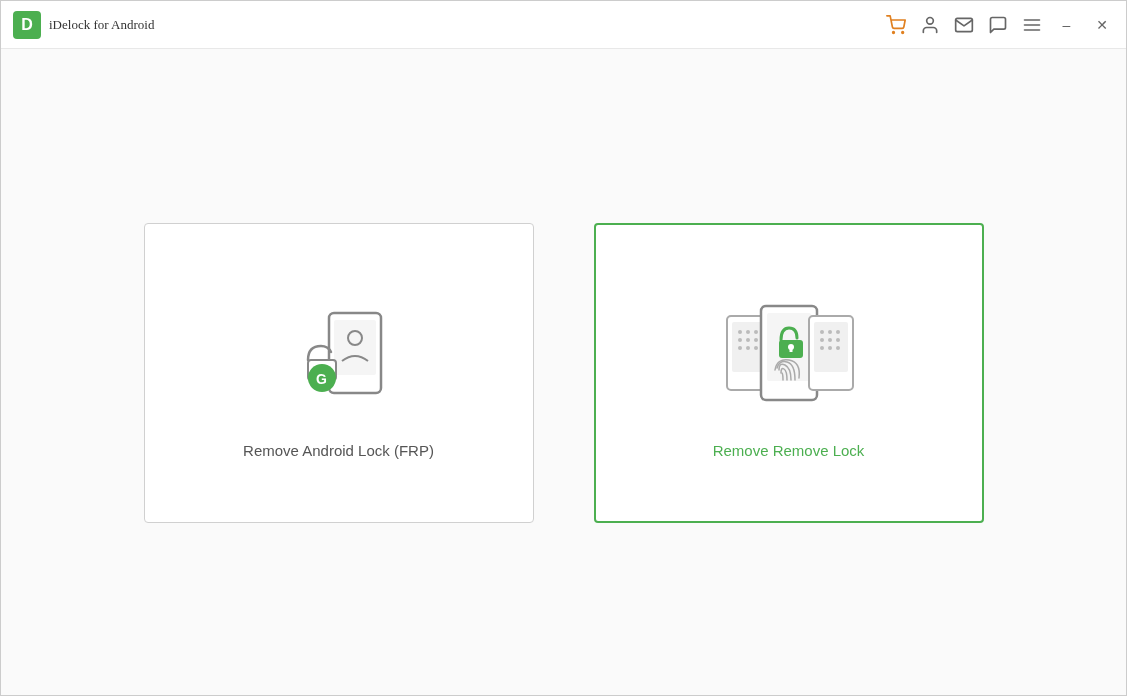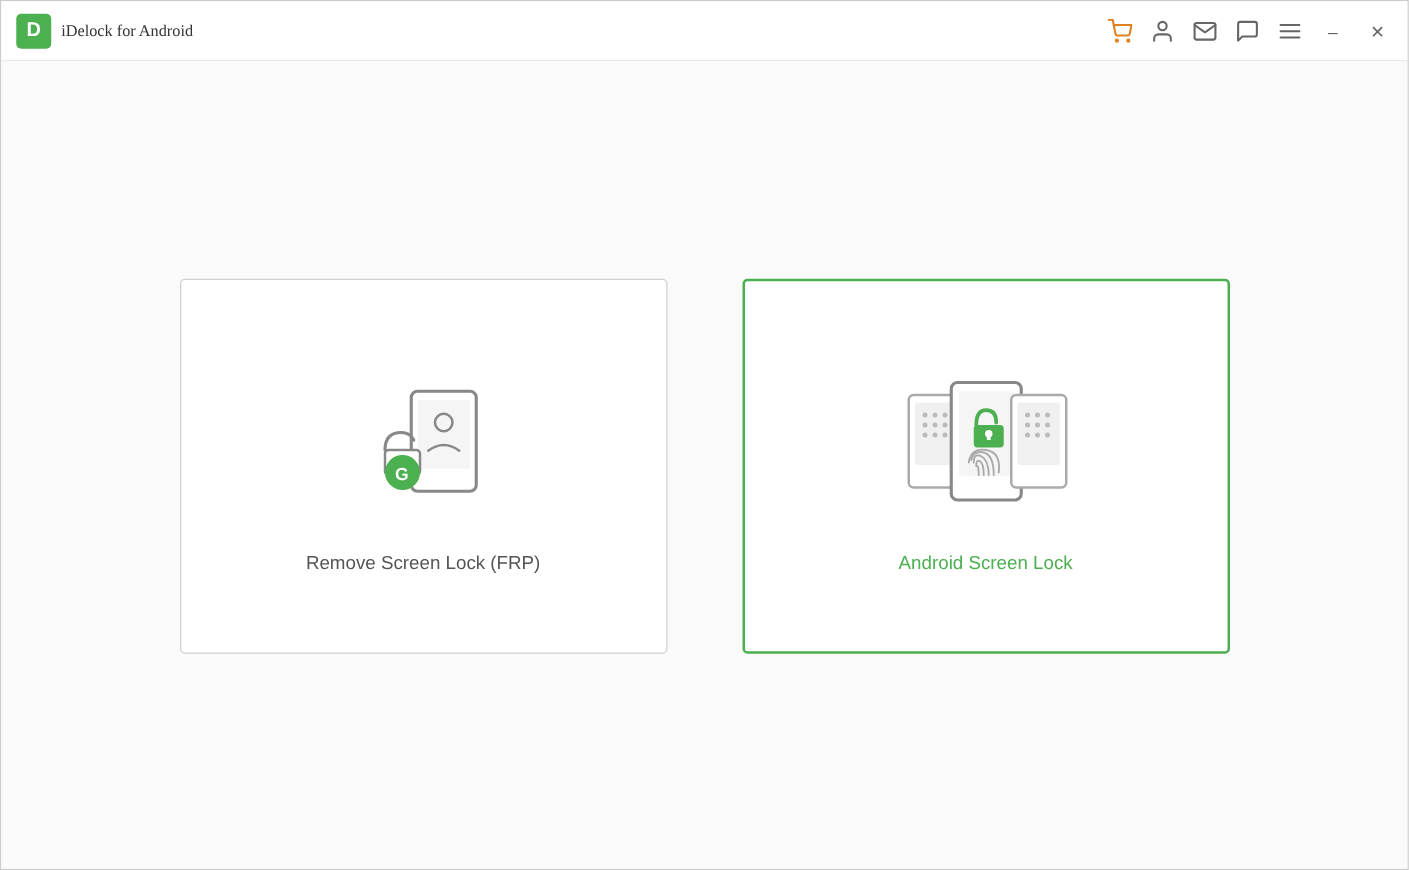--- a/index.html
+++ b/index.html
@@ -191,7 +191,7 @@
         <text x="42" y="96" font-family="Arial" font-weight="bold" font-size="14" fill="white">G</text>
       </svg>
     </div>
-    <span class="card-label">Remove Screen Lock (FRP)</span>
+    <span class="card-label">Remove Android Lock (FRP)</span>
   </div>
 
   <div class="card active">

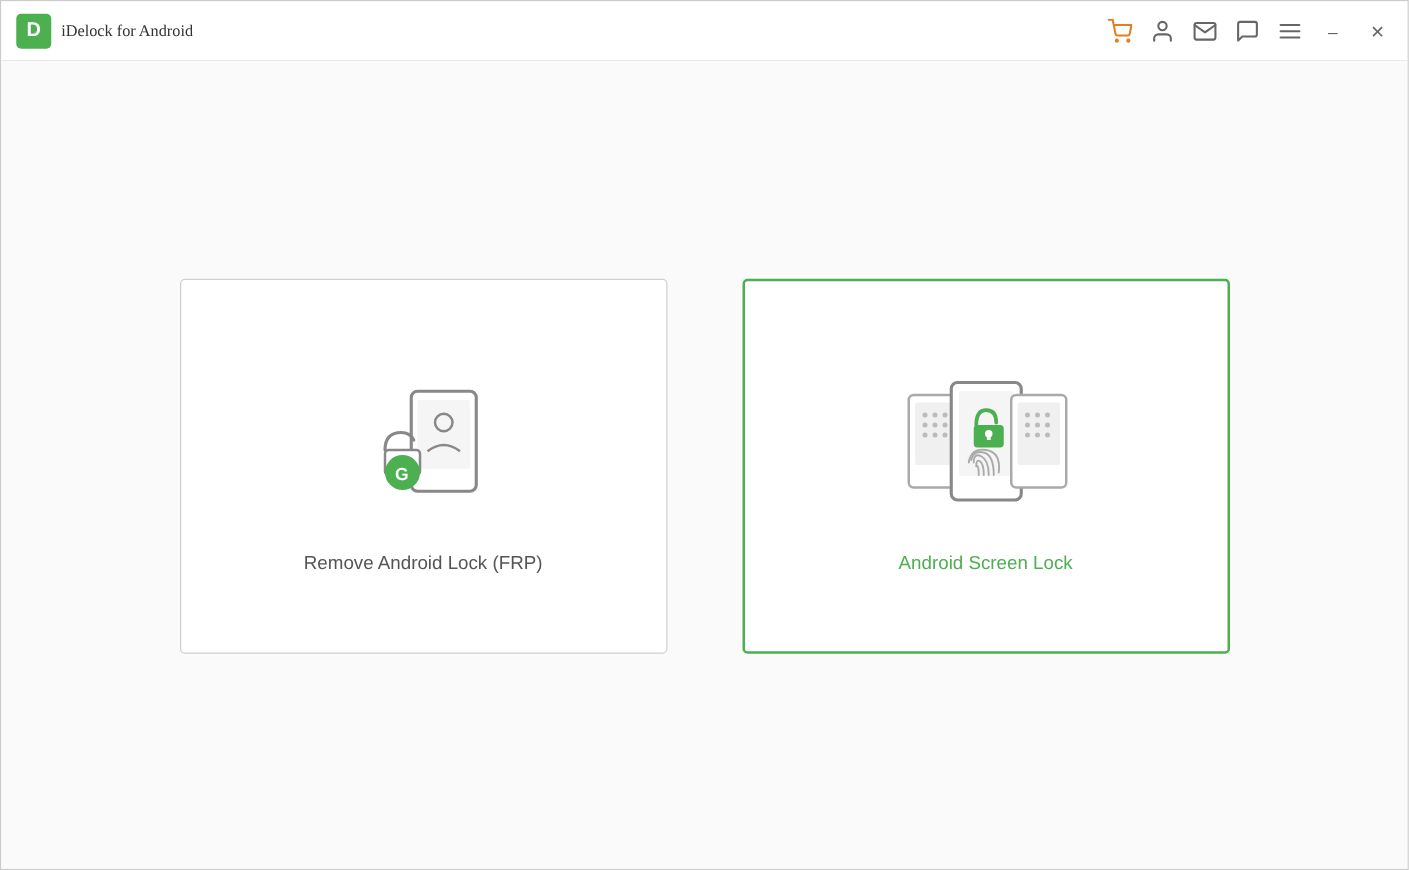--- a/index.html
+++ b/index.html
@@ -245,7 +245,7 @@
         <circle cx="129" cy="60" r="2" fill="#bbb"></circle>
       </svg>
     </div>
-    <span class="card-label">Android Screen Lock</span>
+    <span class="card-label">Remove Remove Lock</span>
   </div>
 
 </div>

